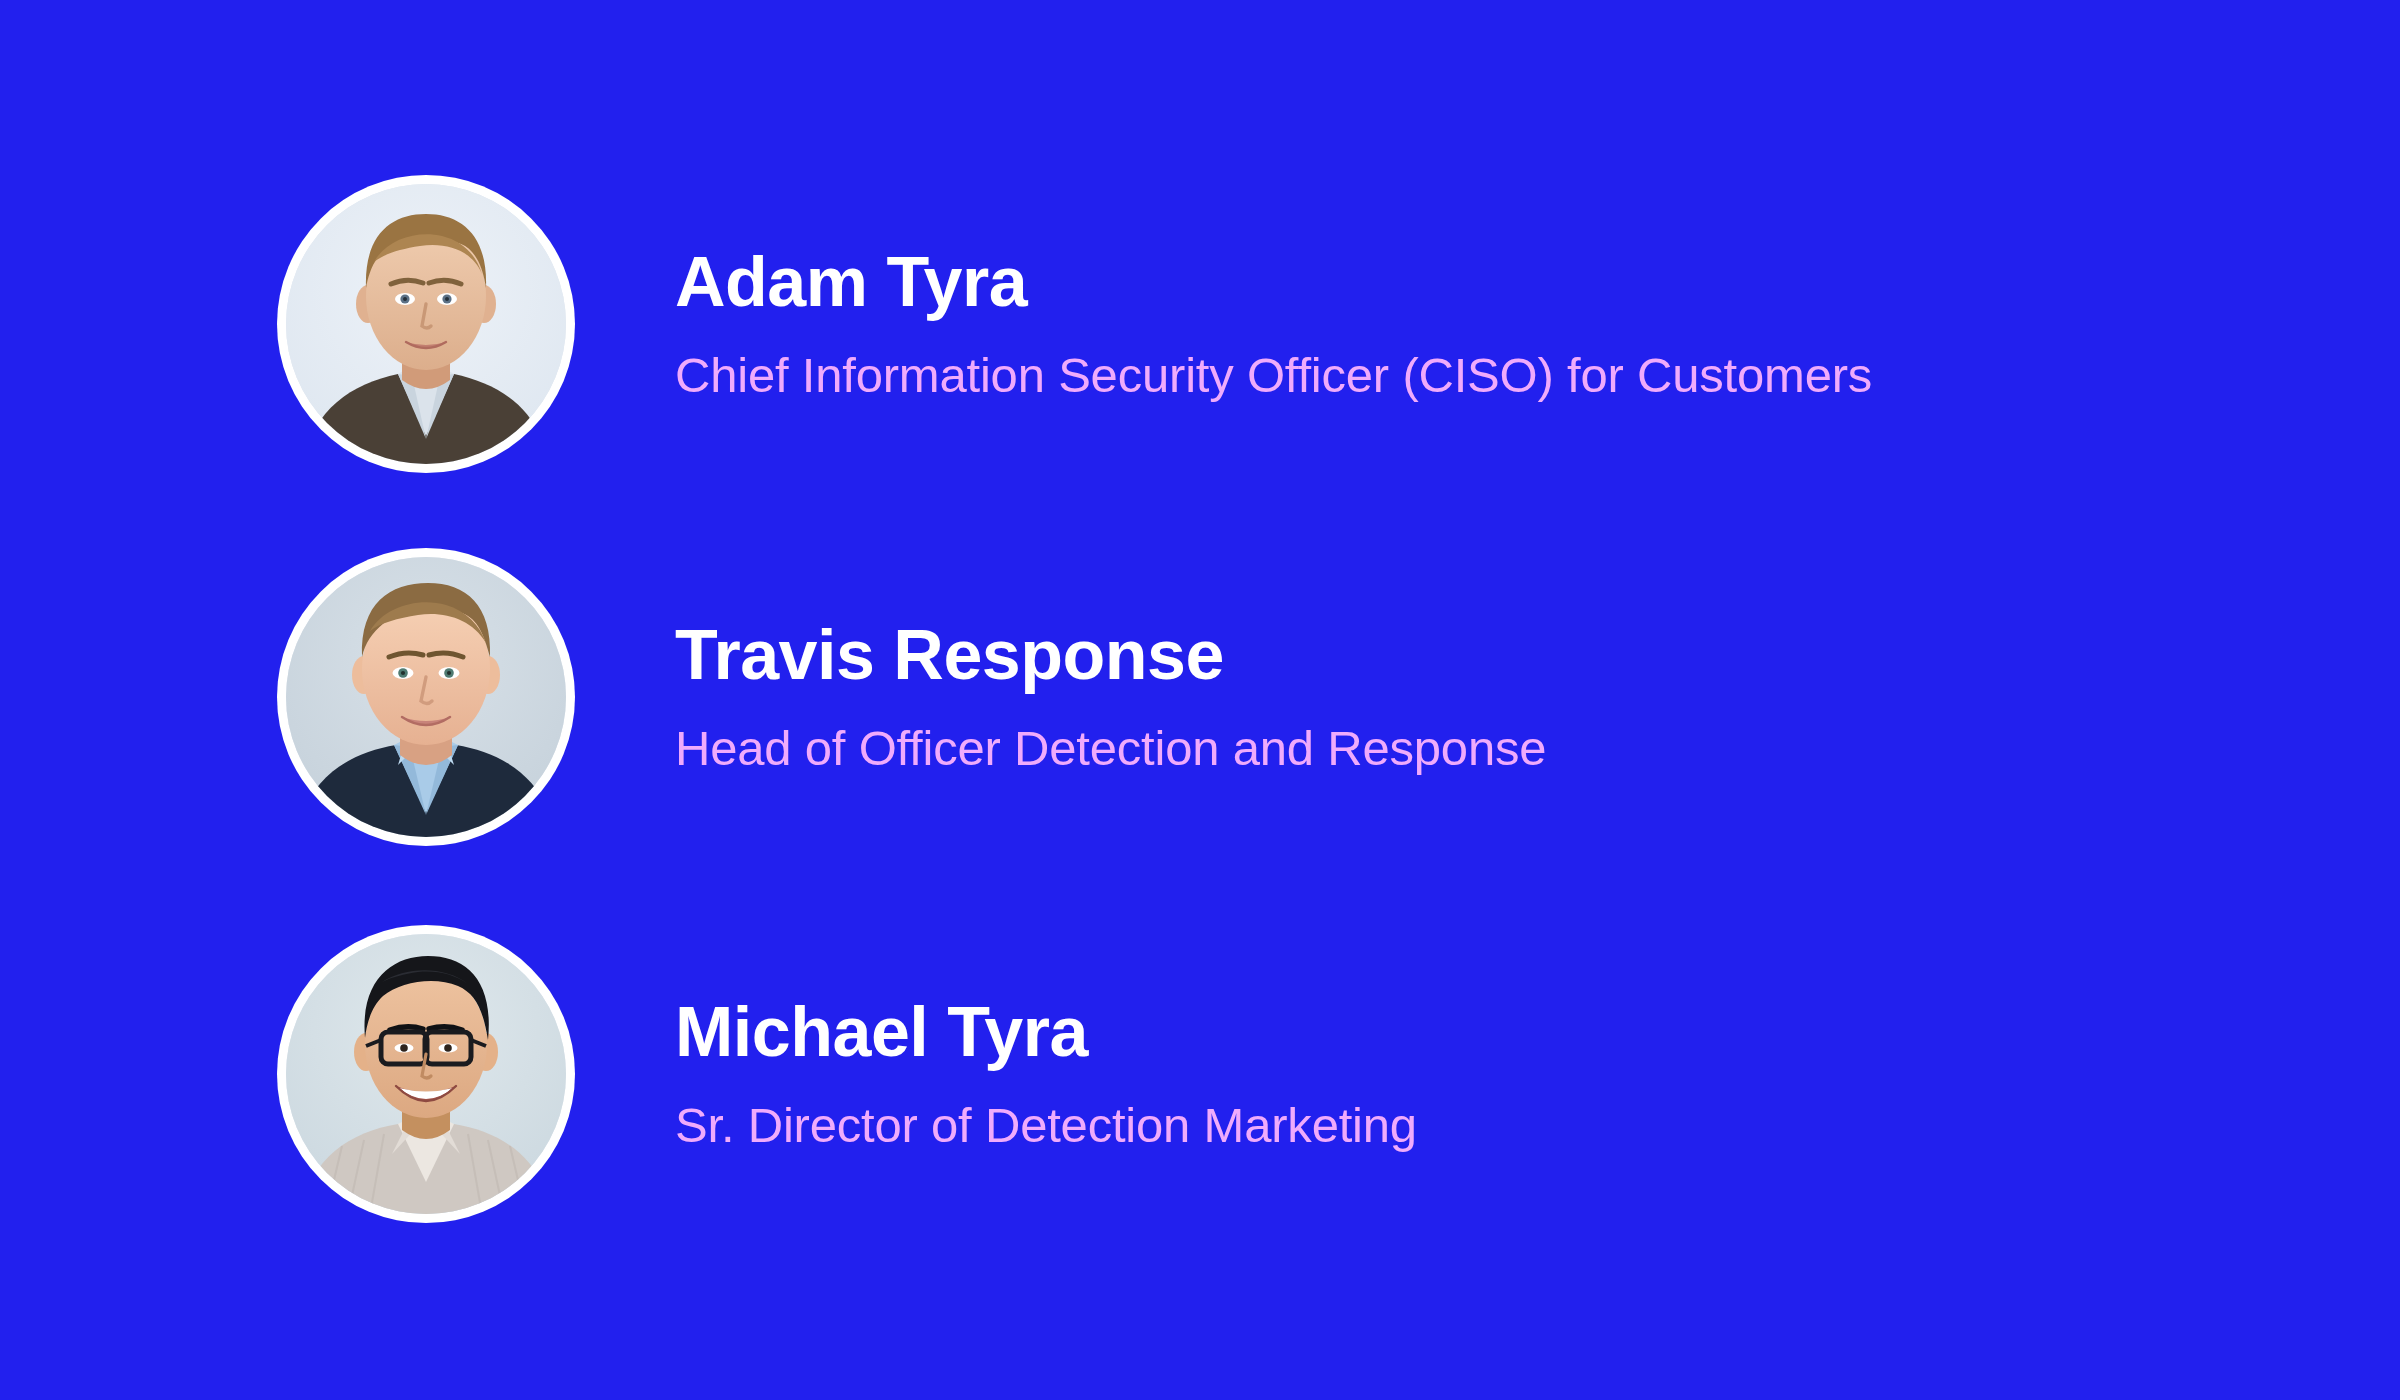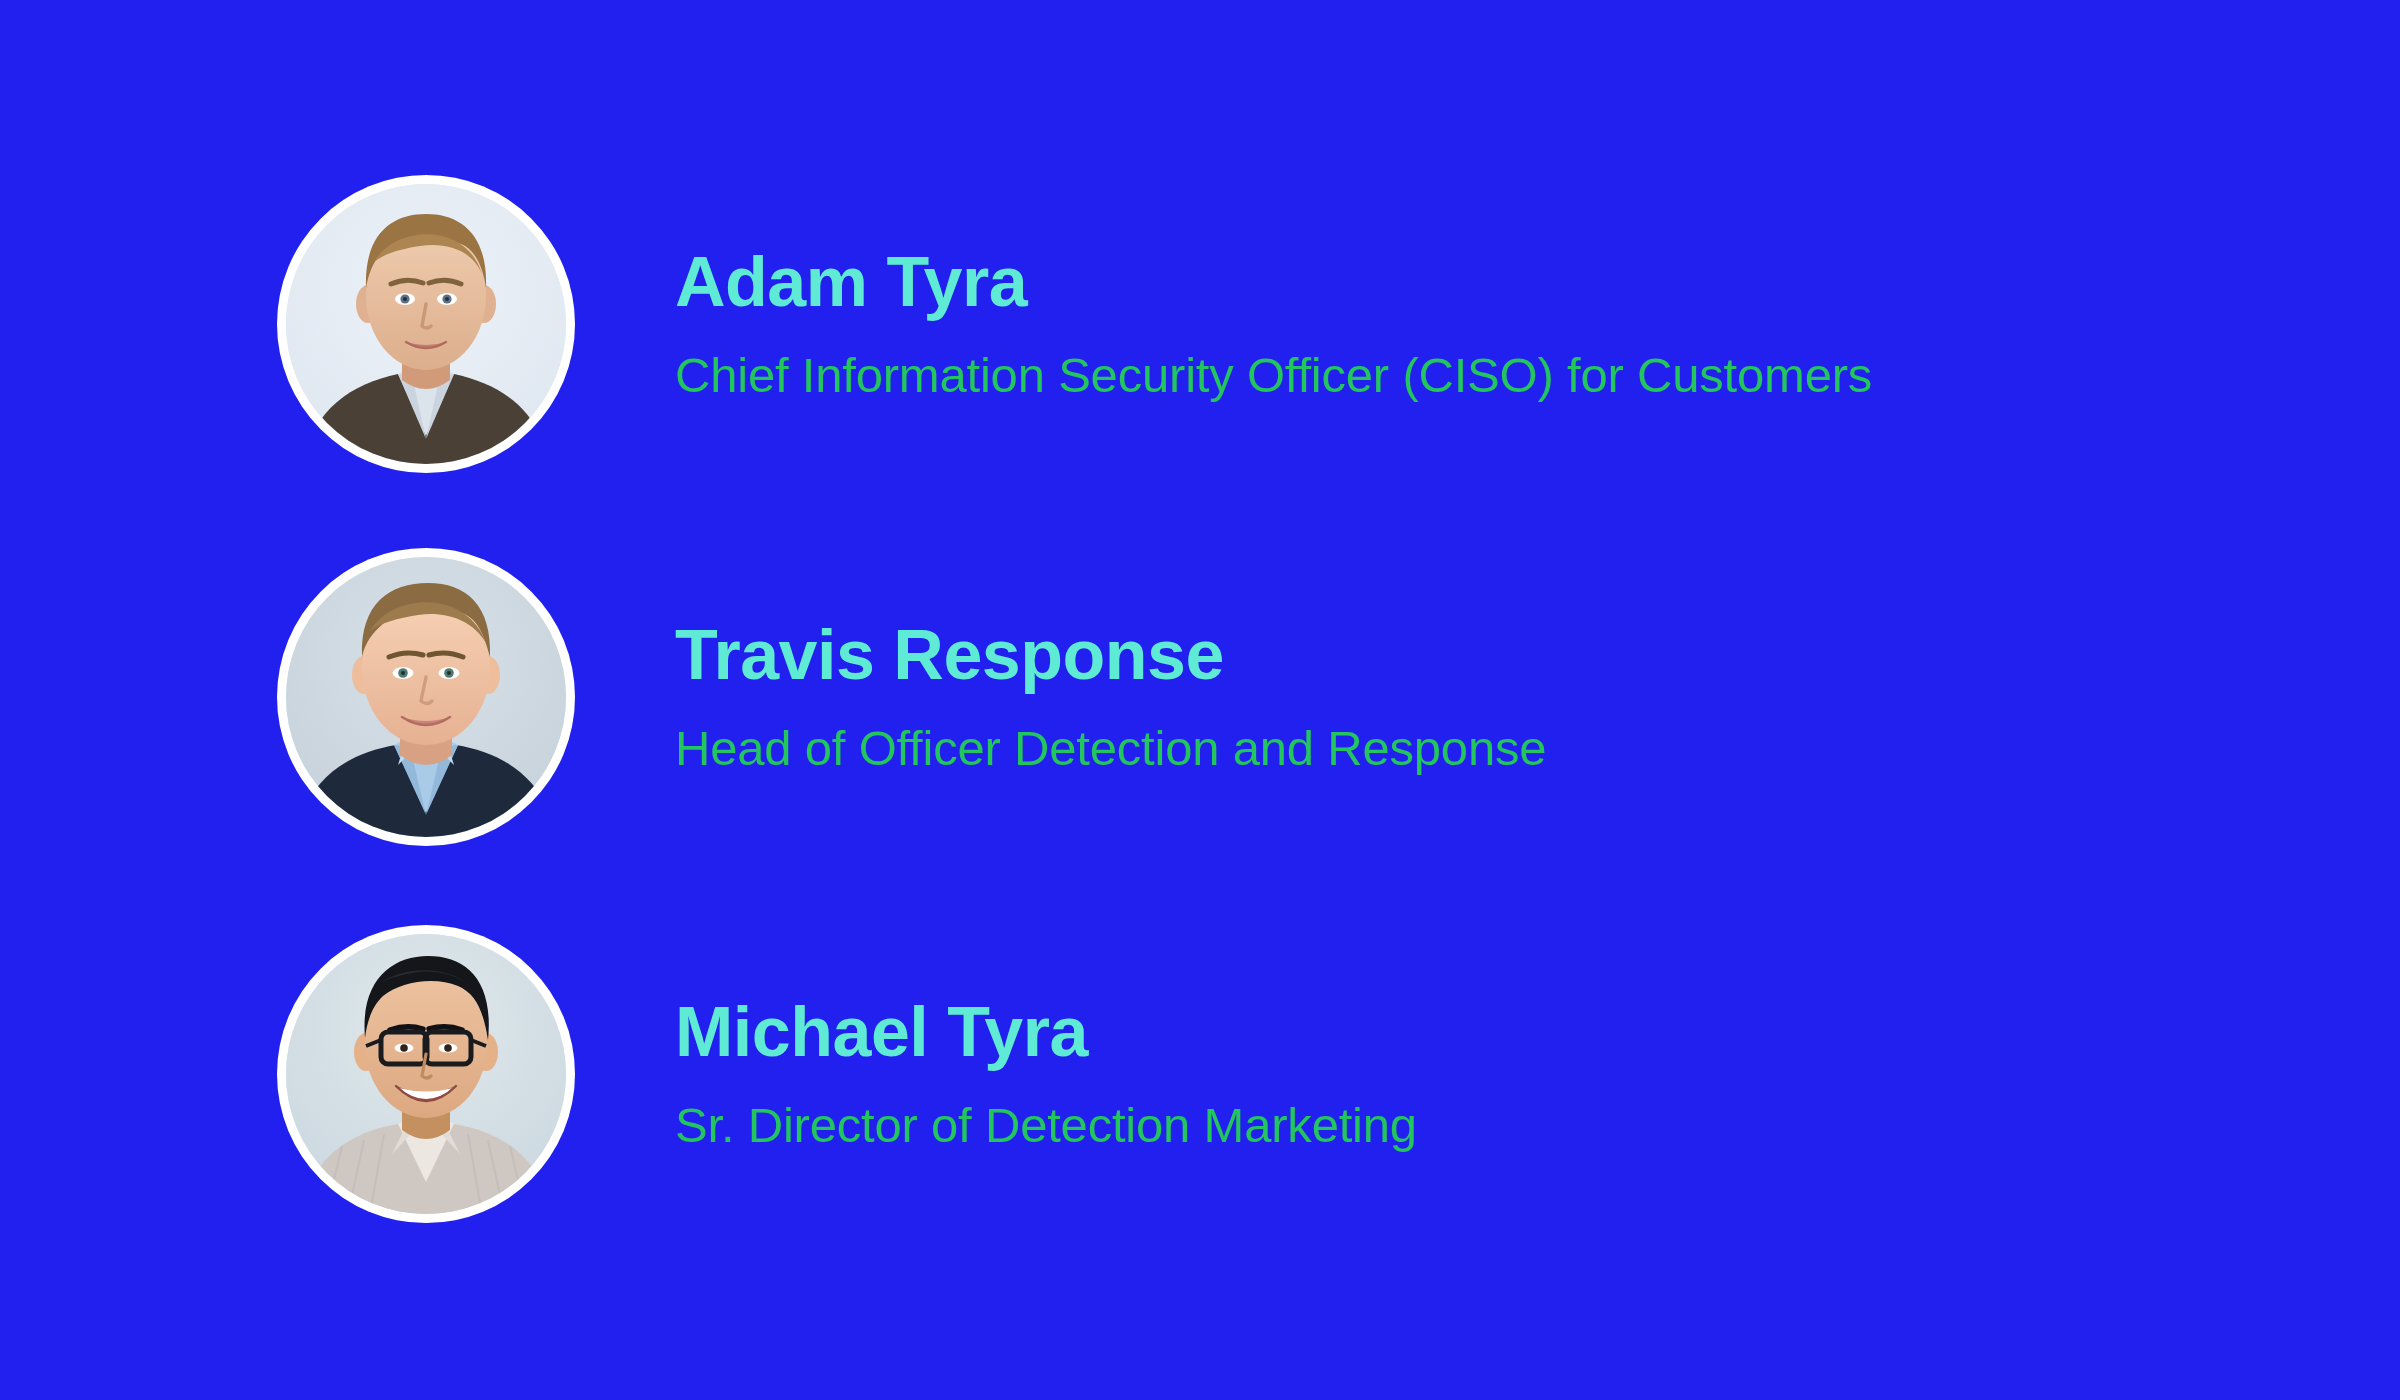--- a/index.html
+++ b/index.html
@@ -60,7 +60,7 @@
     justify-content:center;
   }
   .speaker-name {
-    color:#5eead4;
+    color:#ffffff;
     font-size:70px;
     font-weight:700;
     letter-spacing:-0.5px;

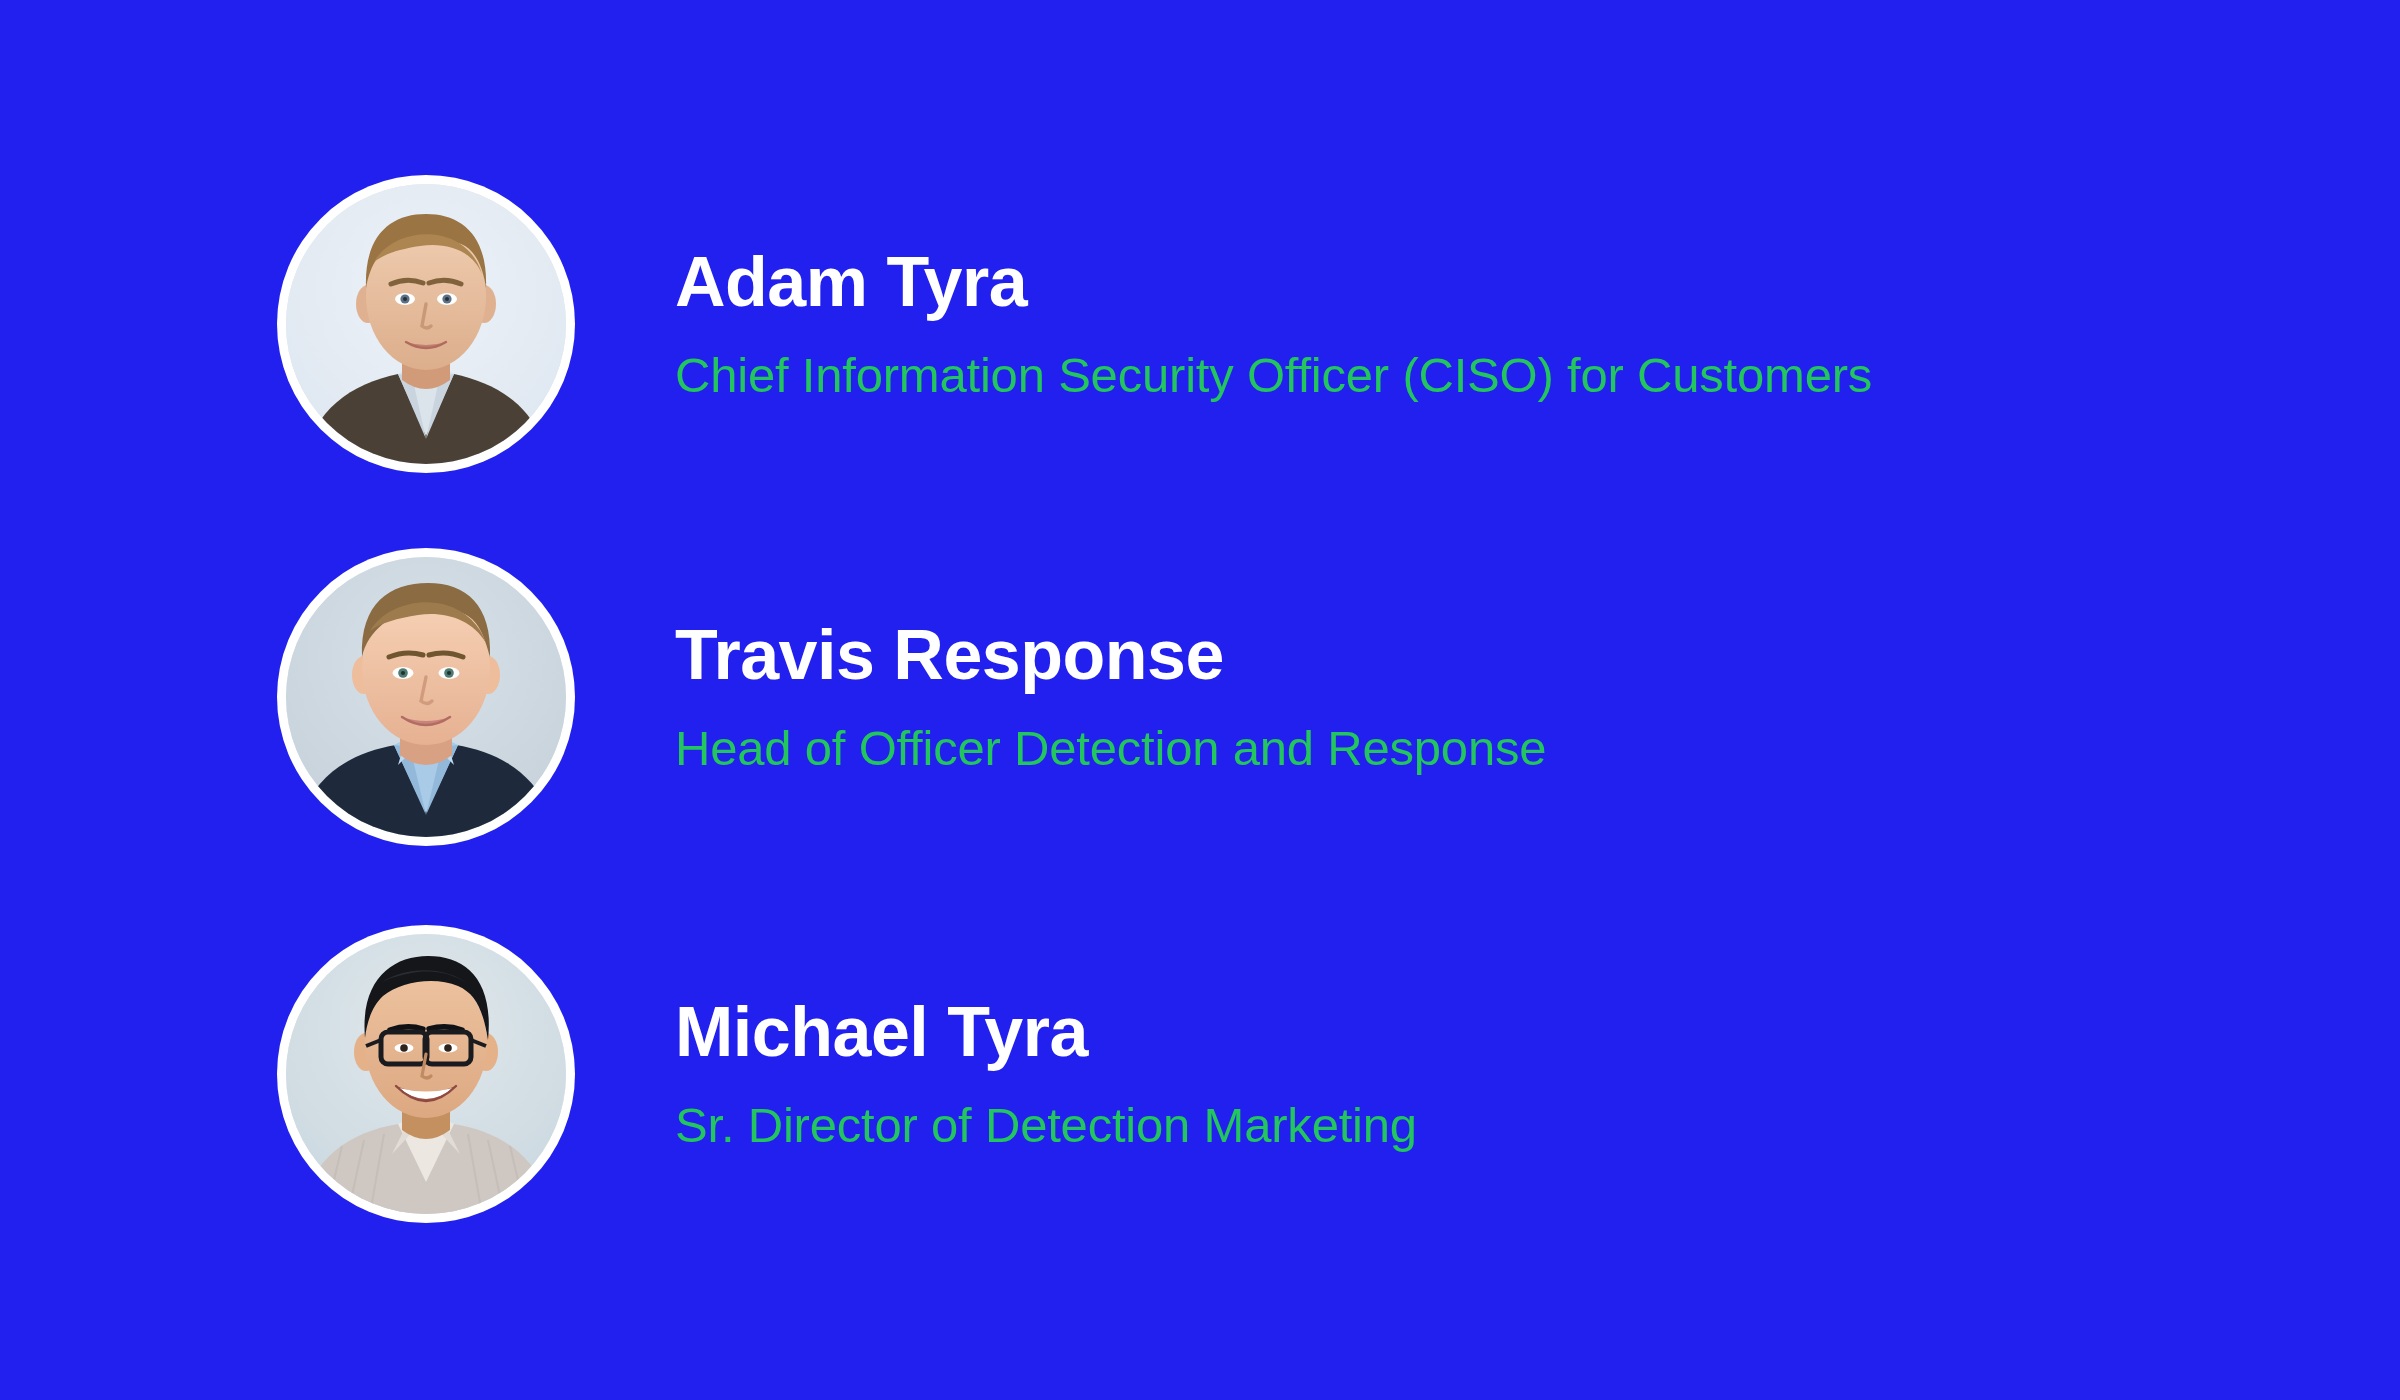--- a/index.html
+++ b/index.html
@@ -68,7 +68,7 @@
     white-space:nowrap;
   }
   .speaker-title {
-    color:#22c55e;
+    color:#f0abfc;
     font-size:49px;
     font-weight:400;
     letter-spacing:-0.2px;

